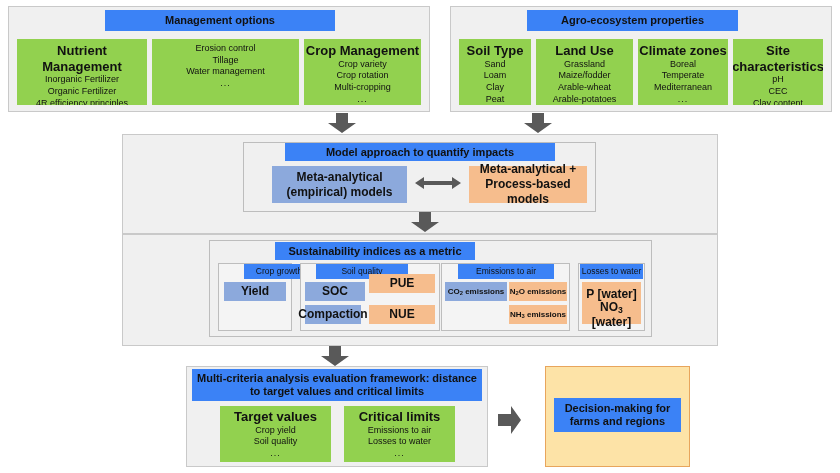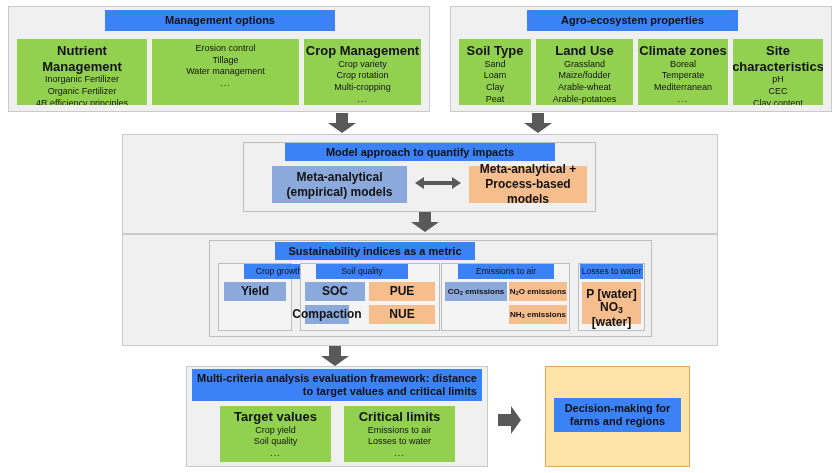--- a/index.html
+++ b/index.html
@@ -225,7 +225,7 @@
   </div>
   <div class="banner f-small" style="left:316px; top:264px; width:92px; height:15px; font-weight:normal;">Soil quality</div>
   <div class="centerbox blue f-chip" style="left:305px; top:282px; width:60px; height:19px;">SOC</div>
-  <div class="centerbox orange f-chip" style="left:369px; top:282px; width:66px; height:19px;">PUE</div>
+  <div class="centerbox orange f-chip" style="left:369px; top:274px; width:66px; height:19px;">PUE</div>
   <div class="centerbox blue f-chip" style="left:305px; top:305px; width:44px; height:19px;">Compaction</div>
   <div class="centerbox orange f-chip" style="left:369px; top:305px; width:66px; height:19px;">NUE</div>
 

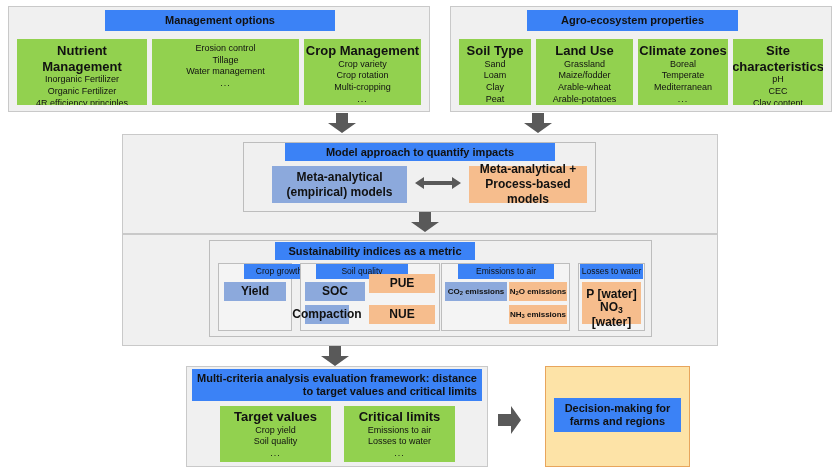--- a/index.html
+++ b/index.html
@@ -226,7 +226,7 @@
   <div class="banner f-small" style="left:316px; top:264px; width:92px; height:15px; font-weight:normal;">Soil quality</div>
   <div class="centerbox blue f-chip" style="left:305px; top:282px; width:60px; height:19px;">SOC</div>
   <div class="centerbox orange f-chip" style="left:369px; top:274px; width:66px; height:19px;">PUE</div>
-  <div class="centerbox blue f-chip" style="left:305px; top:305px; width:44px; height:19px;">Compaction</div>
+  <div class="centerbox blue f-chip" style="left:305px; top:305px; width:56px; height:19px;">Compaction</div>
   <div class="centerbox orange f-chip" style="left:369px; top:305px; width:66px; height:19px;">NUE</div>
 
   <div class="subpanel" style="left:441px; top:263px; width:129px; height:68px; background:#f4f4f4;">

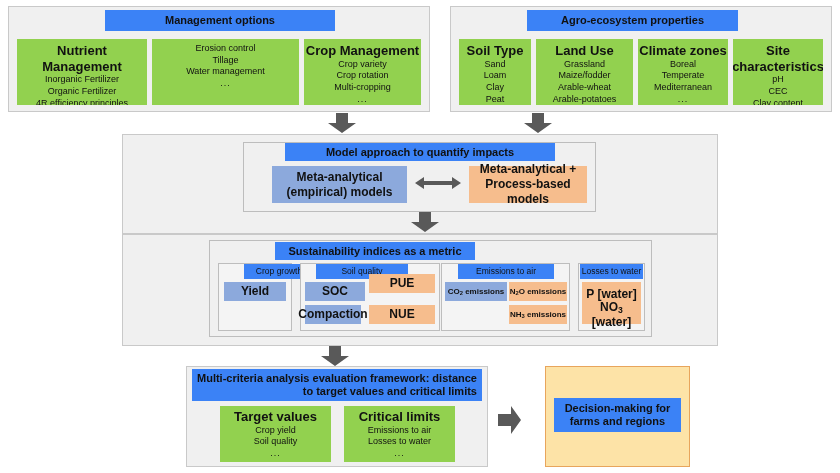--- a/index.html
+++ b/index.html
@@ -258,7 +258,7 @@
 
   <div class="panel" style="left:186px; top:366px; width:302px; height:101px;">
   </div>
-  <div class="banner f-title" style="left:192px; top:369px; width:290px; height:32px;text-align:right;">
+  <div class="banner f-title" style="left:192px; top:369px; width:290px; height:32px;">
     <div>
       <div>Multi-criteria analysis evaluation framework: distance</div>
       <div>to target values and critical limits</div>

